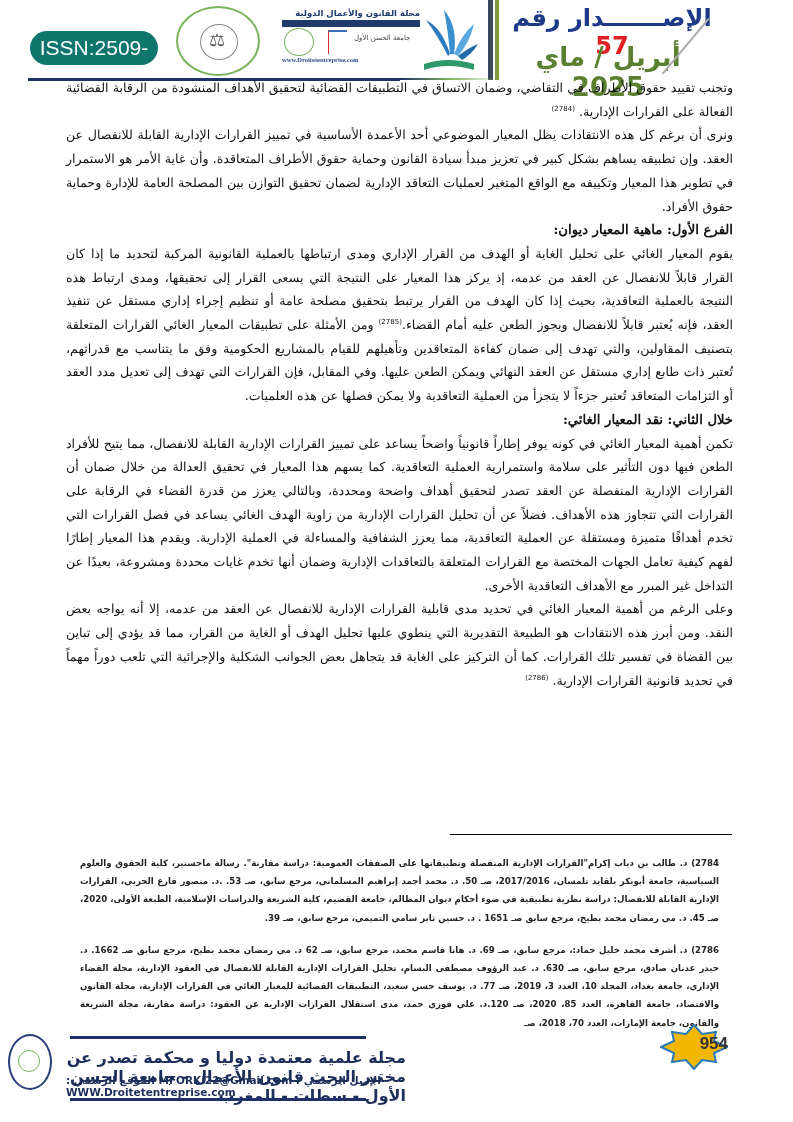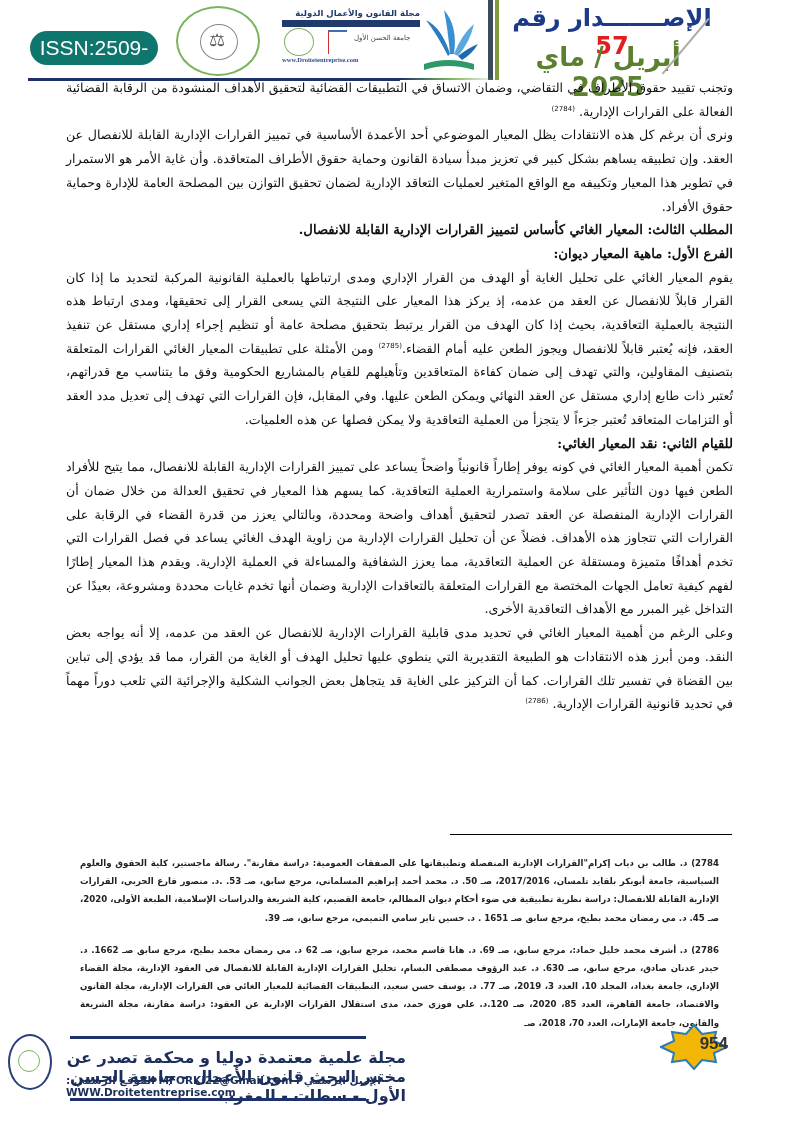--- a/index.html
+++ b/index.html
@@ -88,7 +88,6 @@
 <div class="content">
   <p><span>وتجنب تقييد حقوق الأطراف في التقاضي، وضمان الاتساق في التطبيقات القضائية لتحقيق الأهداف المنشودة من الرقابة القضائية الفعالة على القرارات الإدارية.</span> <span class="fnref">(2784)</span></p>
   <p>ونرى أن برغم كل هذه الانتقادات يظل المعيار الموضوعي أحد الأعمدة الأساسية في تمييز القرارات الإدارية القابلة للانفصال عن العقد. وإن تطبيقه يساهم بشكل كبير في تعزيز مبدأ سيادة القانون وحماية حقوق الأطراف المتعاقدة. وأن غاية الأمر هو الاستمرار في تطوير هذا المعيار وتكييفه مع الواقع المتغير لعمليات التعاقد الإدارية لضمان تحقيق التوازن بين المصلحة العامة للإدارة وحماية حقوق الأفراد.</p>
-  <h3>المطلب الثالث: المعيار الغائي كأساس لتمييز القرارات الإدارية القابلة للانفصال.</h3>
   <h3>الفرع الأول: ماهية المعيار ديوان:</h3>
   <p><span>يقوم المعيار الغائي على تحليل الغاية أو الهدف من القرار الإداري ومدى ارتباطها بالعملية القانونية المركبة لتحديد ما إذا كان القرار قابلاً للانفصال عن العقد من عدمه، إذ يركز هذا المعيار على النتيجة التي يسعى القرار إلى تحقيقها، ومدى ارتباط هذه النتيجة بالعملية التعاقدية، بحيث إذا كان الهدف من القرار يرتبط بتحقيق مصلحة عامة أو تنظيم إجراء إداري مستقل عن تنفيذ العقد، فإنه يُعتبر قابلاً للانفصال ويجوز الطعن عليه أمام القضاء.</span><span class="fnref">(2785)</span><span> ومن الأمثلة على تطبيقات المعيار الغائي القرارات المتعلقة بتصنيف المقاولين، والتي تهدف إلى ضمان كفاءة المتعاقدين وتأهيلهم للقيام بالمشاريع الحكومية وفق ما يتناسب مع قدراتهم، تُعتبر ذات طابع إداري مستقل عن العقد النهائي ويمكن الطعن عليها. وفي المقابل، فإن القرارات التي تهدف إلى تعديل مدد العقد أو التزامات المتعاقد تُعتبر جزءاً لا يتجزأ من العملية التعاقدية ولا يمكن فصلها عن هذه العلميات.</span></p>
   <h3>للقيام الثاني: نقد المعيار الغائي:</h3>

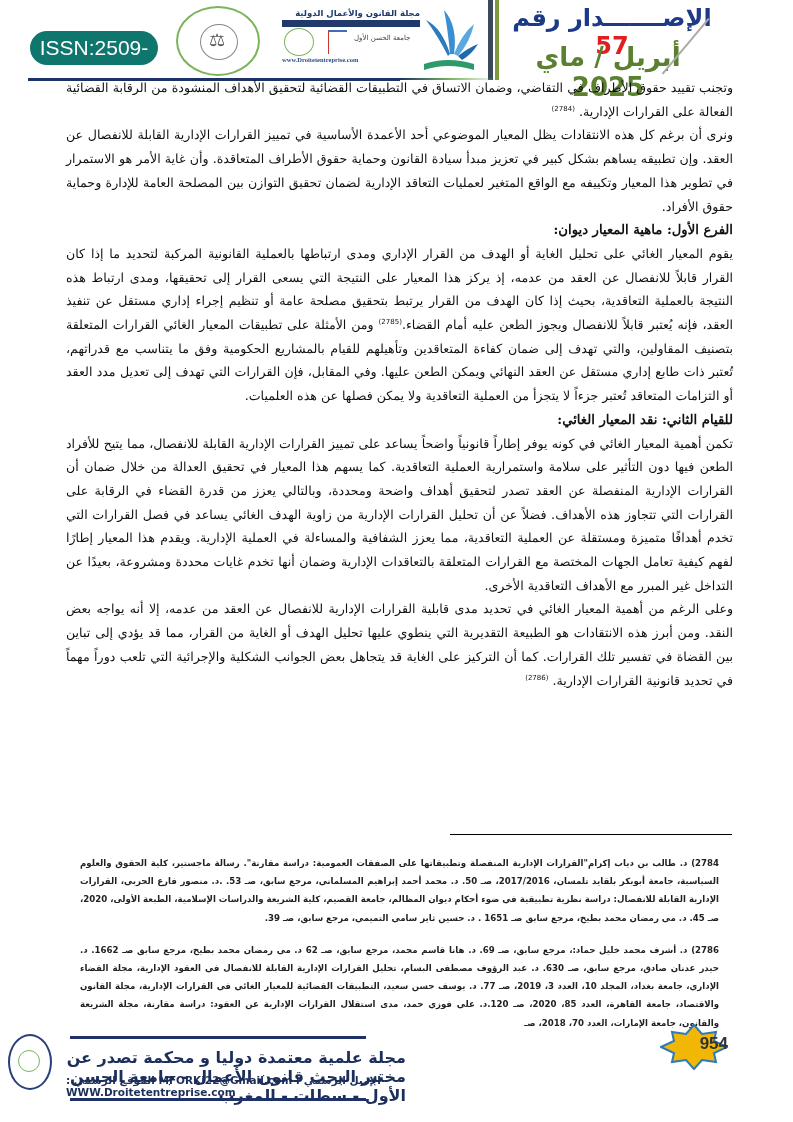--- a/index.html
+++ b/index.html
@@ -90,7 +90,7 @@
   <p>ونرى أن برغم كل هذه الانتقادات يظل المعيار الموضوعي أحد الأعمدة الأساسية في تمييز القرارات الإدارية القابلة للانفصال عن العقد. وإن تطبيقه يساهم بشكل كبير في تعزيز مبدأ سيادة القانون وحماية حقوق الأطراف المتعاقدة. وأن غاية الأمر هو الاستمرار في تطوير هذا المعيار وتكييفه مع الواقع المتغير لعمليات التعاقد الإدارية لضمان تحقيق التوازن بين المصلحة العامة للإدارة وحماية حقوق الأفراد.</p>
   <h3>الفرع الأول: ماهية المعيار ديوان:</h3>
   <p><span>يقوم المعيار الغائي على تحليل الغاية أو الهدف من القرار الإداري ومدى ارتباطها بالعملية القانونية المركبة لتحديد ما إذا كان القرار قابلاً للانفصال عن العقد من عدمه، إذ يركز هذا المعيار على النتيجة التي يسعى القرار إلى تحقيقها، ومدى ارتباط هذه النتيجة بالعملية التعاقدية، بحيث إذا كان الهدف من القرار يرتبط بتحقيق مصلحة عامة أو تنظيم إجراء إداري مستقل عن تنفيذ العقد، فإنه يُعتبر قابلاً للانفصال ويجوز الطعن عليه أمام القضاء.</span><span class="fnref">(2785)</span><span> ومن الأمثلة على تطبيقات المعيار الغائي القرارات المتعلقة بتصنيف المقاولين، والتي تهدف إلى ضمان كفاءة المتعاقدين وتأهيلهم للقيام بالمشاريع الحكومية وفق ما يتناسب مع قدراتهم، تُعتبر ذات طابع إداري مستقل عن العقد النهائي ويمكن الطعن عليها. وفي المقابل، فإن القرارات التي تهدف إلى تعديل مدد العقد أو التزامات المتعاقد تُعتبر جزءاً لا يتجزأ من العملية التعاقدية ولا يمكن فصلها عن هذه العلميات.</span></p>
-  <h3>للقيام الثاني: نقد المعيار الغائي:</h3>
+  <h3>خلال الثاني: نقد المعيار الغائي:</h3>
   <p>تكمن أهمية المعيار الغائي في كونه يوفر إطاراً قانونياً واضحاً يساعد على تمييز القرارات الإدارية القابلة للانفصال، مما يتيح للأفراد الطعن فيها دون التأثير على سلامة واستمرارية العملية التعاقدية. كما يسهم هذا المعيار في تحقيق العدالة من خلال ضمان أن القرارات الإدارية المنفصلة عن العقد تصدر لتحقيق أهداف واضحة ومحددة، وبالتالي يعزز من قدرة القضاء في الرقابة على القرارات التي تتجاوز هذه الأهداف. فضلاً عن أن تحليل القرارات الإدارية من زاوية الهدف الغائي يساعد في فصل القرارات التي تخدم أهدافًا متميزة ومستقلة عن العملية التعاقدية، مما يعزز الشفافية والمساءلة في العملية الإدارية. ويقدم هذا المعيار إطارًا لفهم كيفية تعامل الجهات المختصة مع القرارات المتعلقة بالتعاقدات الإدارية وضمان أنها تخدم غايات محددة ومشروعة، بعيدًا عن التداخل غير المبرر مع الأهداف التعاقدية الأخرى.</p>
   <p><span>وعلى الرغم من أهمية المعيار الغائي في تحديد مدى قابلية القرارات الإدارية للانفصال عن العقد من عدمه، إلا أنه يواجه بعض النقد. ومن أبرز هذه الانتقادات هو الطبيعة التقديرية التي ينطوي عليها تحليل الهدف أو الغاية من القرار، مما قد يؤدي إلى تباين بين القضاة في تفسير تلك القرارات. كما أن التركيز على الغاية قد يتجاهل بعض الجوانب الشكلية والإجرائية التي تلعب دوراً مهماً في تحديد قانونية القرارات الإدارية.</span> <span class="fnref">(2786)</span></p>
 </div>

